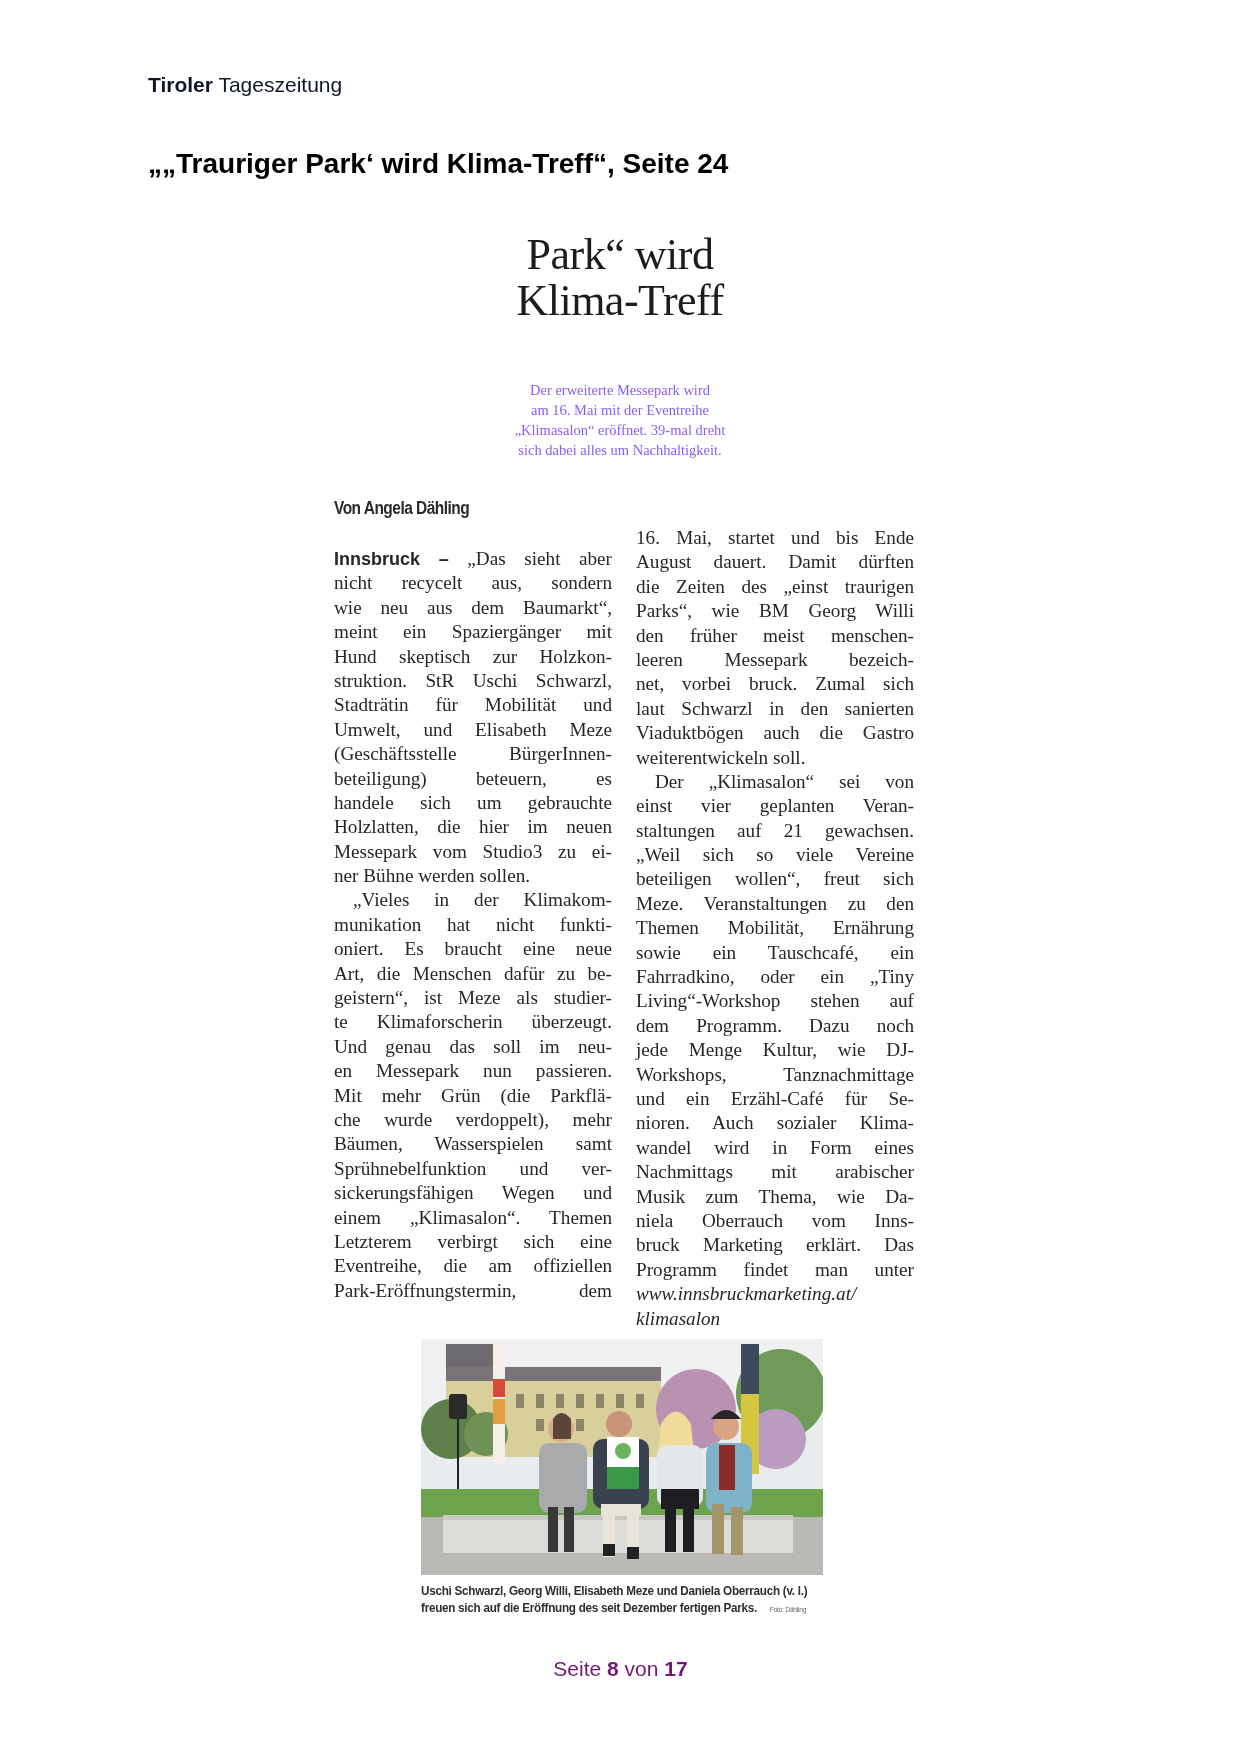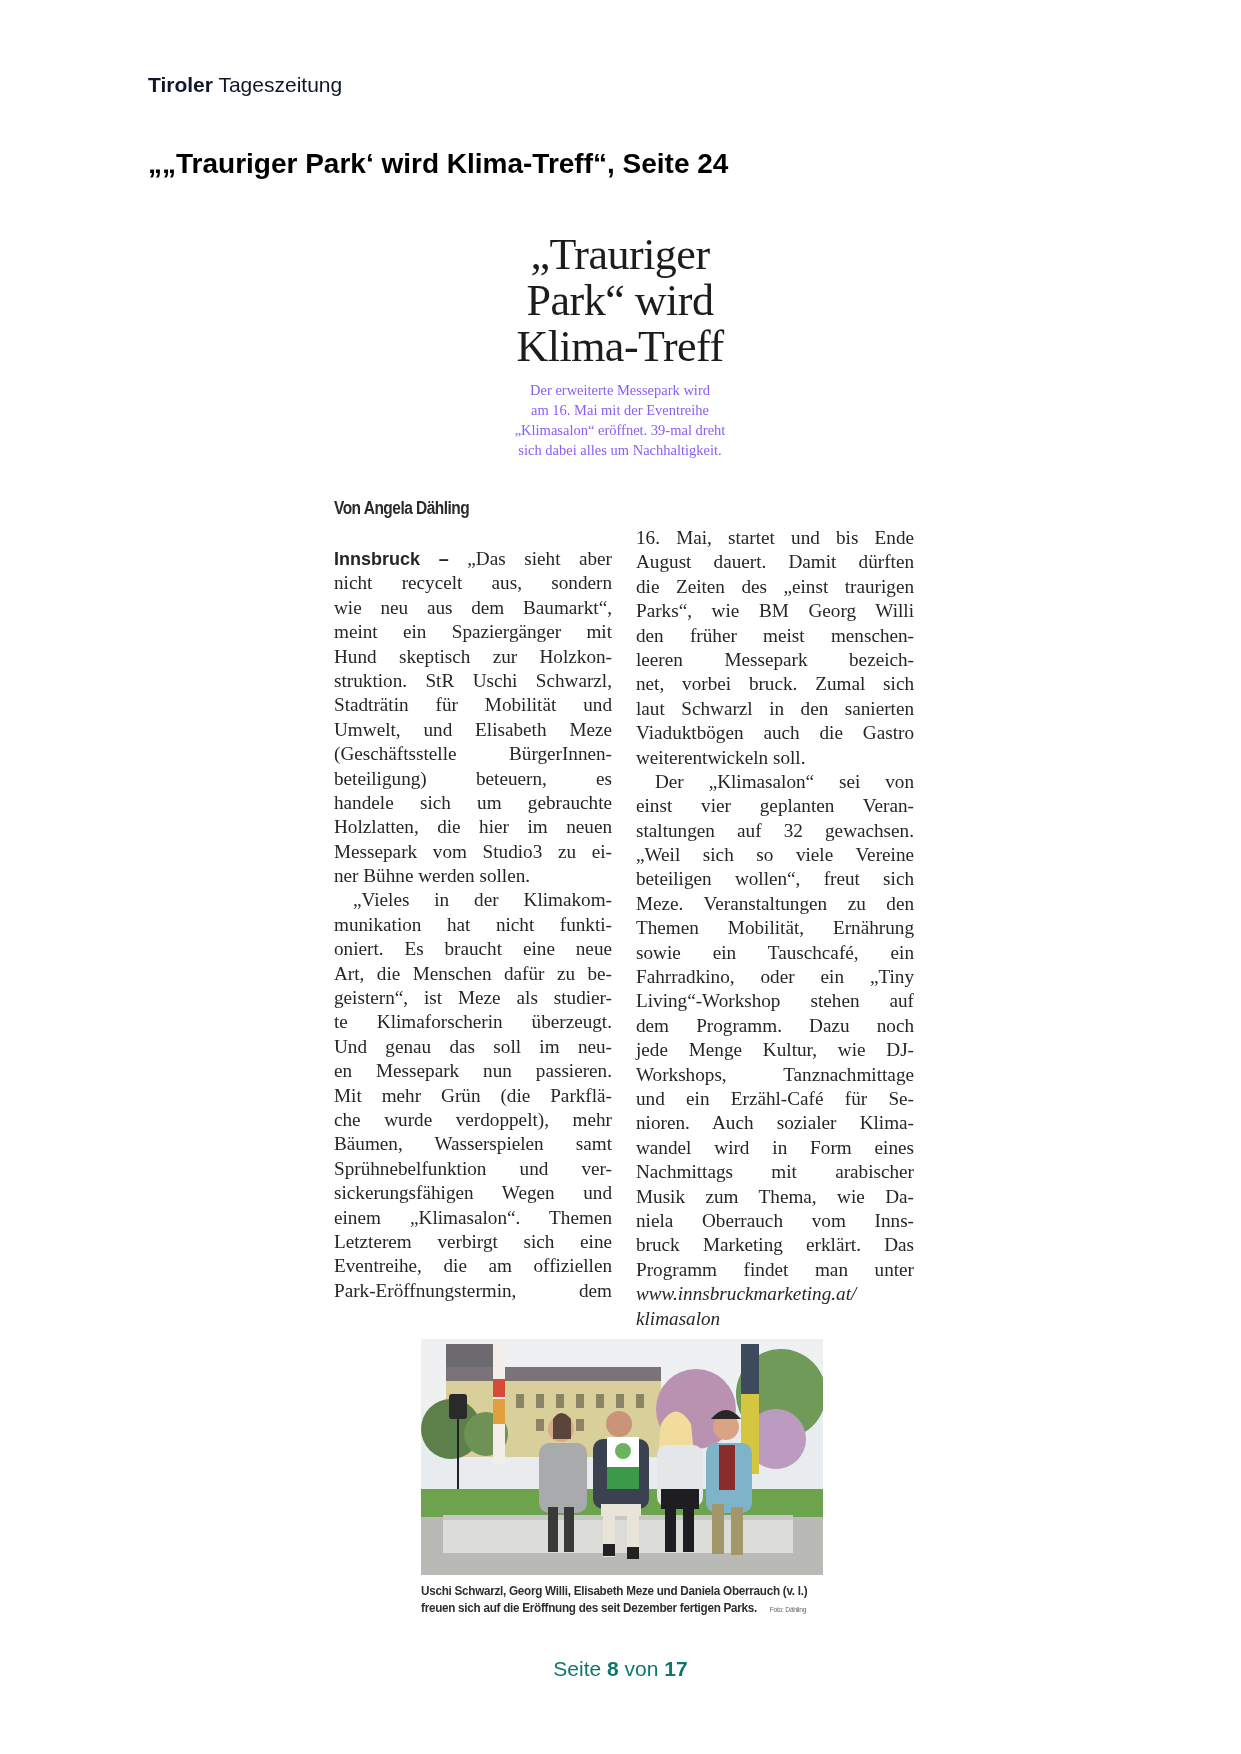--- a/index.html
+++ b/index.html
@@ -44,7 +44,6 @@
 <div id="doc-title" class="abs sans">„„Trauriger Park‘ wird Klima-Treff“, Seite 24</div>
 
 <div id="headline" class="abs serif">
-  <div>„Trauriger</div>
   <div>Park“ wird</div>
   <div>Klima-Treff</div>
 </div>

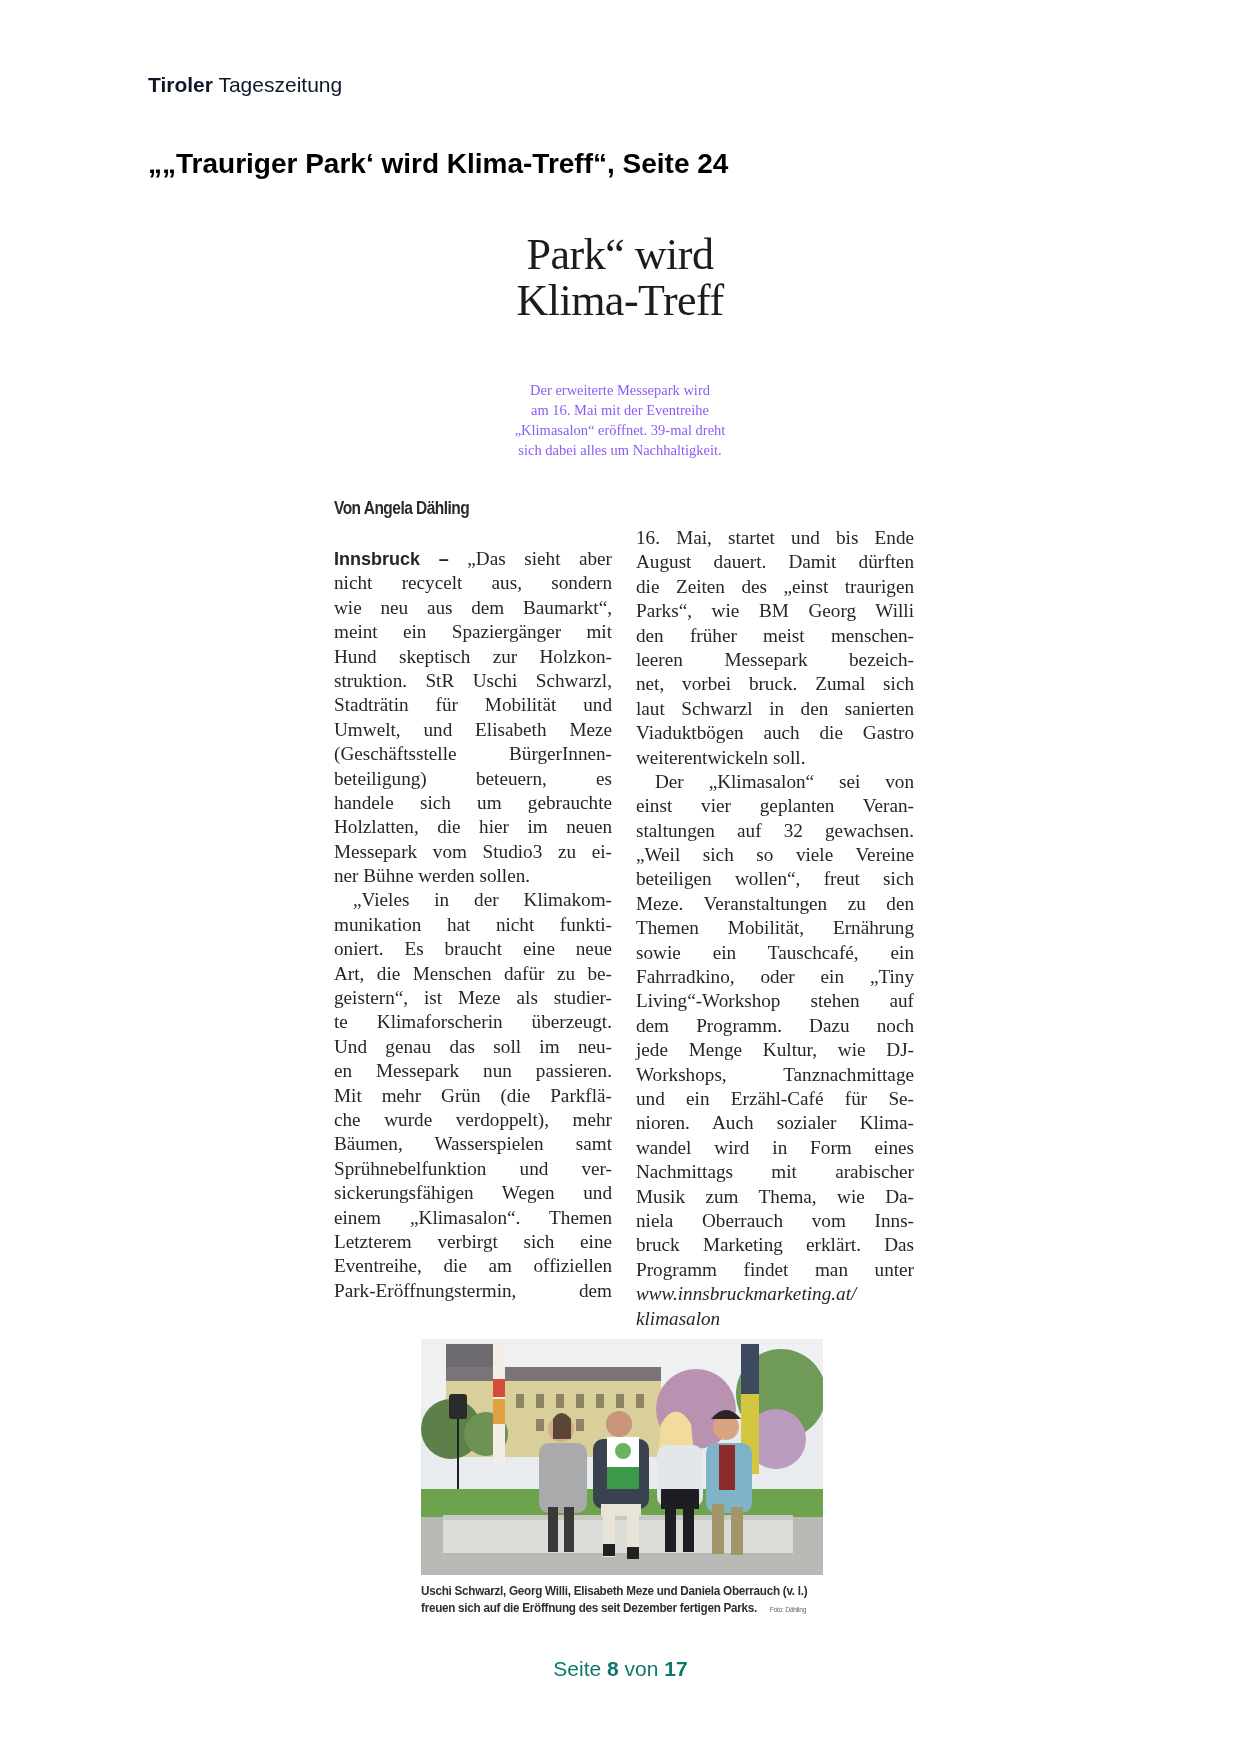--- a/index.html
+++ b/index.html
@@ -103,7 +103,7 @@
     <span class="ln last">weiterentwickeln soll.</span>
     <span class="ln indent">Der „Klimasalon“ sei von</span>
     <span class="ln">einst vier geplanten Veran-</span>
-    <span class="ln">staltungen auf 32 gewachsen.</span>
+    <span class="ln">staltungen auf 21 gewachsen.</span>
     <span class="ln">„Weil sich so viele Vereine</span>
     <span class="ln">beteiligen wollen“, freut sich</span>
     <span class="ln">Meze. Veranstaltungen zu den</span>

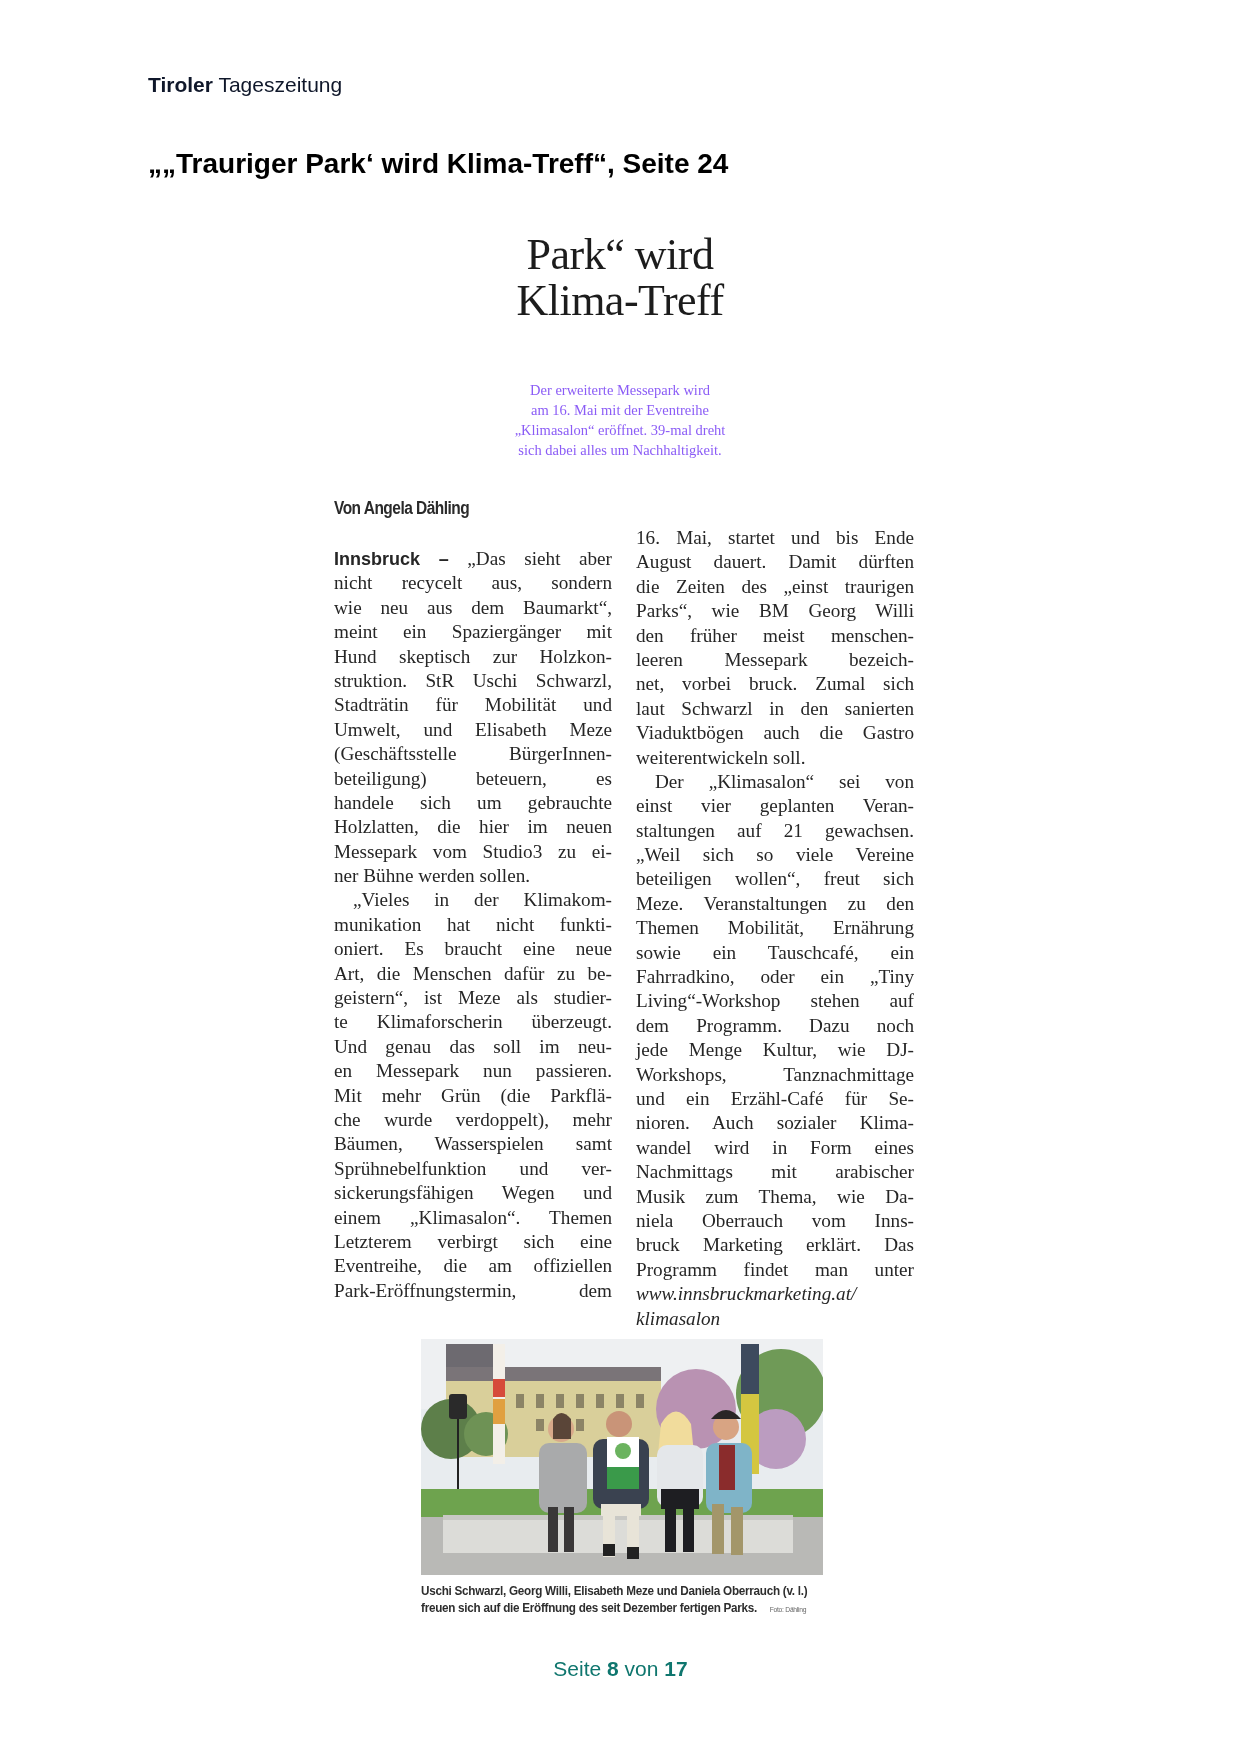--- a/index.html
+++ b/index.html
@@ -33,7 +33,7 @@
   #caption .ln { display:block; white-space:nowrap; transform:scaleX(0.9); transform-origin:left top; }
   #credit { font-size:7.5px; font-weight:normal; color:#666; margin-left:14px; }
 
-  #footer { left:0; width:1241px; top:1657px; text-align:center; font-size:21px; color:#0f766e; }
+  #footer { left:0; width:1241px; top:1657px; text-align:center; font-size:21px; color:#701a75; }
   #footer b { font-weight:bold; }
 </style>
 </head>

